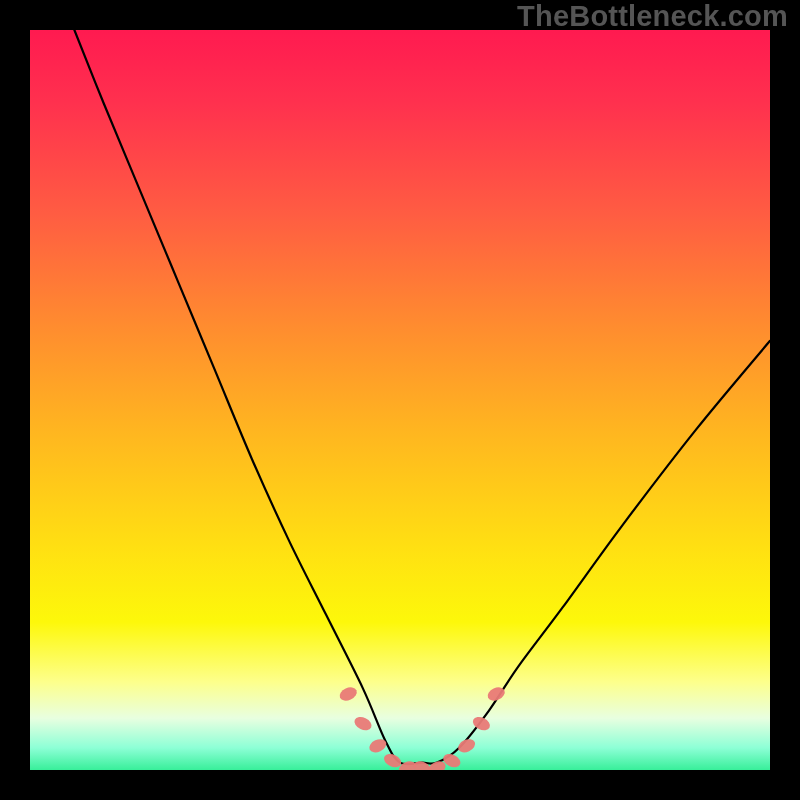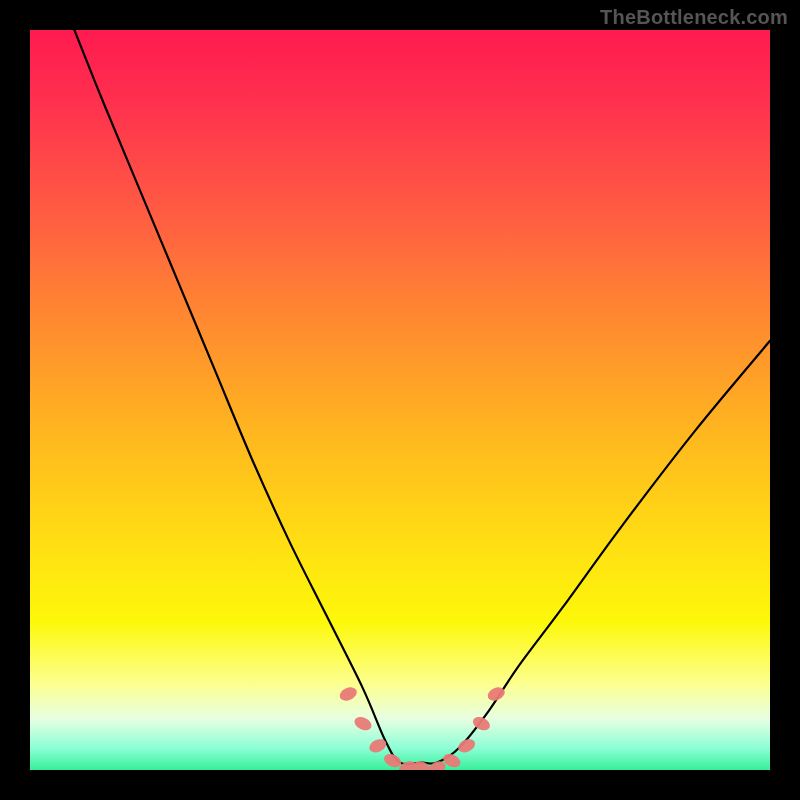--- a/index.html
+++ b/index.html
@@ -17,10 +17,10 @@
   }
   .watermark {
     position: absolute;
-    top: 6px;
+    top: 0;
     right: 12px;
     font-family: Arial, Helvetica, sans-serif;
-    font-size: 20px;
+    font-size: 29px;
     font-weight: bold;
     color: #555;
     letter-spacing: 0.2px;

